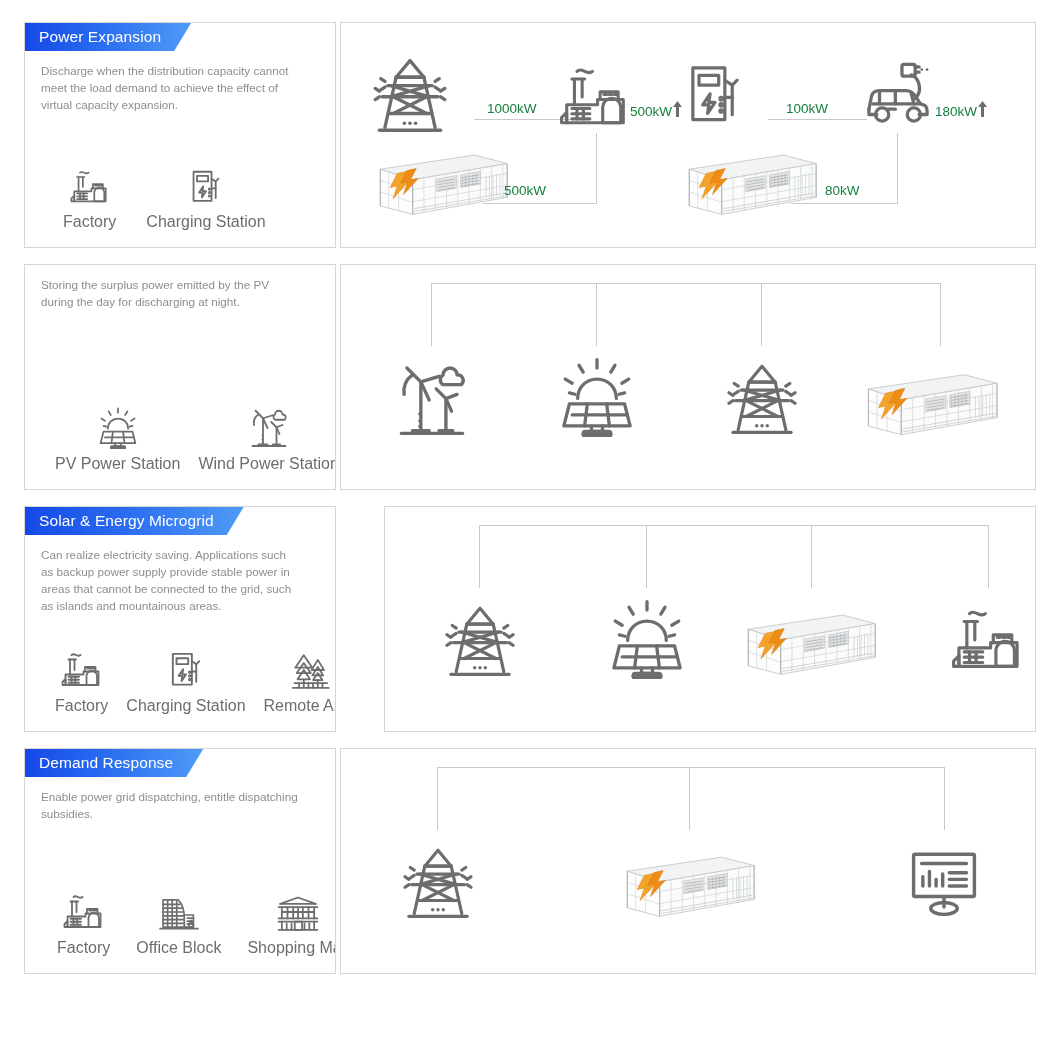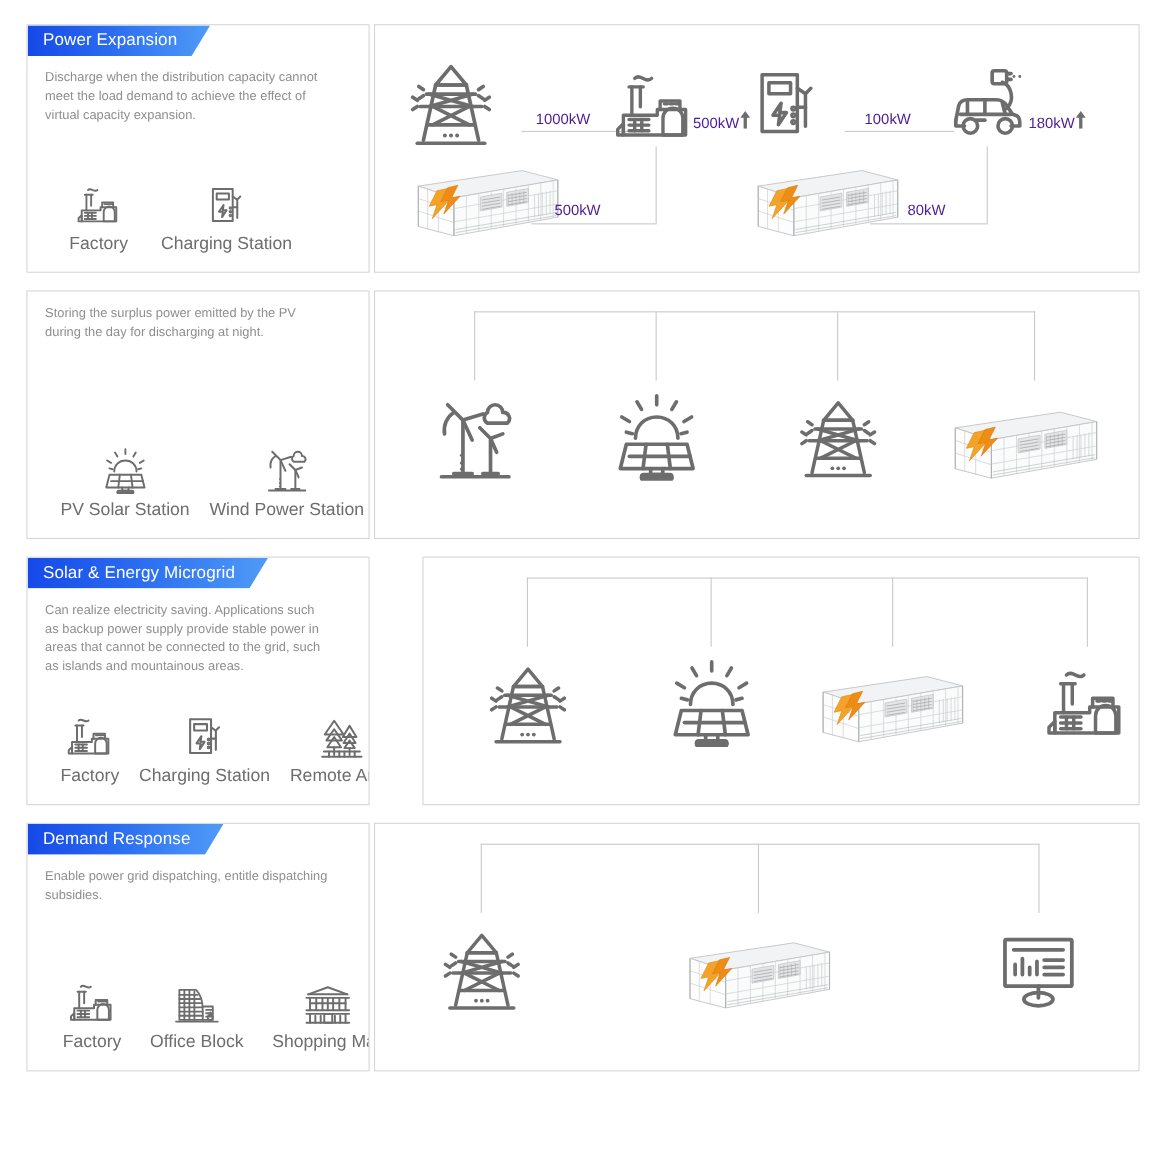--- a/index.html
+++ b/index.html
@@ -109,7 +109,7 @@
   .flow-label {
     position: absolute;
     font-size: 13.5px;
-    color: #4c1d95;
+    color: #15803d;
     white-space: nowrap;
   }
   .arrow-up {

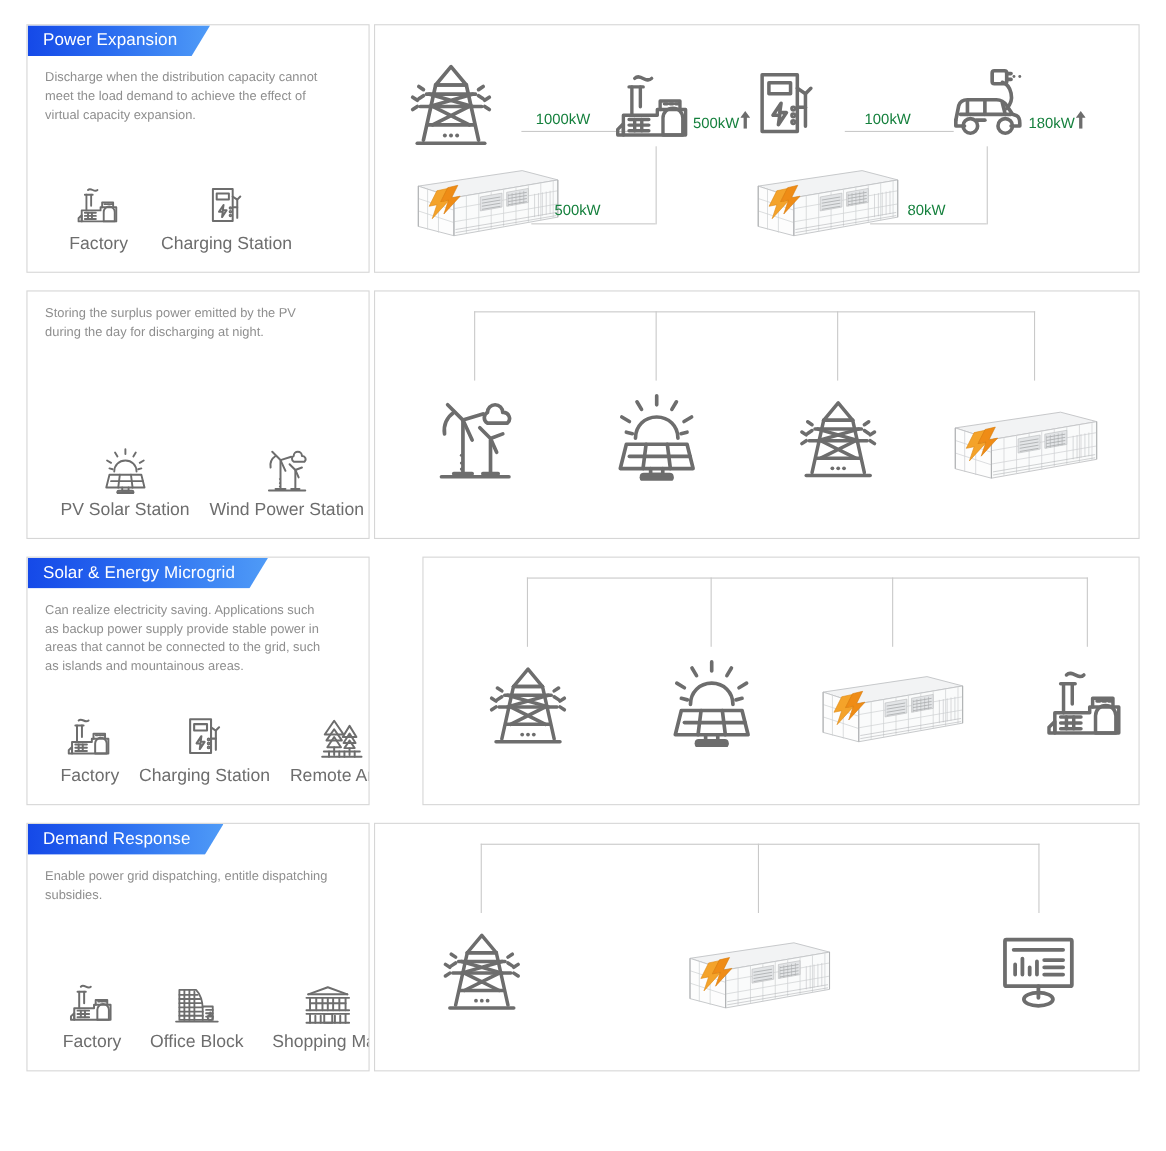--- a/index.html
+++ b/index.html
@@ -467,7 +467,7 @@
                 <use href="#sym-solar"></use>
               </svg>
           </div>
-          <div class="legend-label">PV Solar Station</div>
+          <div class="legend-label">PV Power Station</div>
         </div>
         <div class="legend-item">
           <div class="legend-icon">

